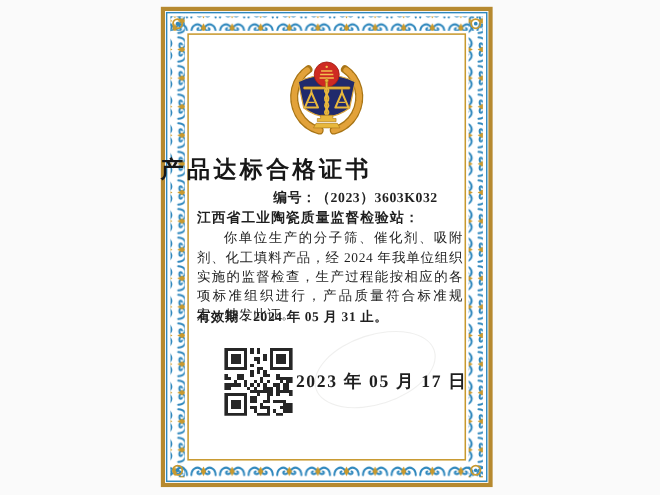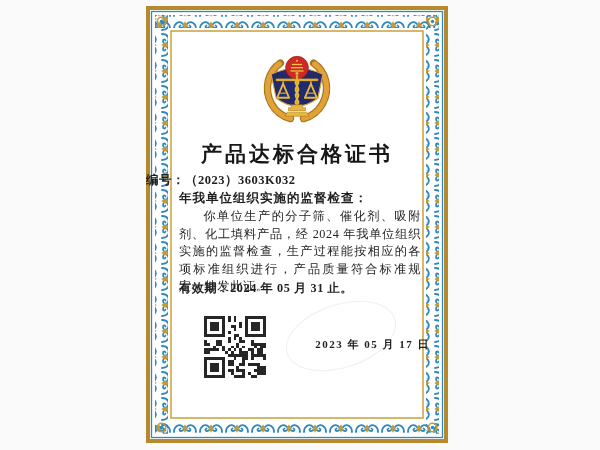--- a/index.html
+++ b/index.html
@@ -19,7 +19,7 @@
   .emblem{position:absolute;left:114px;top:45px;width:74px;height:76px;}
   .cert-title{
     position:absolute;left:0;top:134px;width:100%;margin:0;
-    text-align:center;font-size:21px;font-weight:bold;letter-spacing:3px;
+    font-size:21px;font-weight:bold;letter-spacing:3px;
     color:#171717;
   }
   .serial{

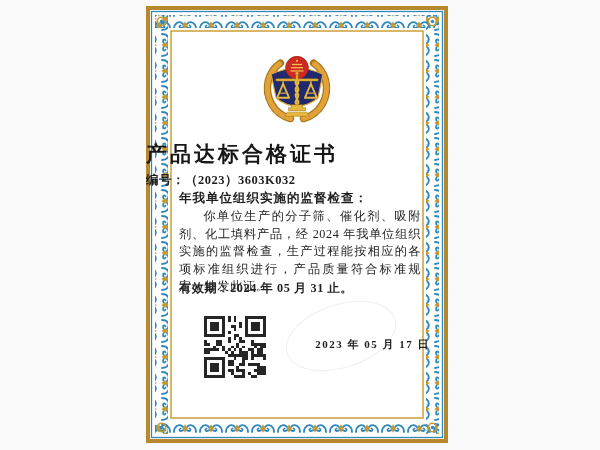--- a/index.html
+++ b/index.html
@@ -24,7 +24,7 @@
   }
   .serial{
     position:absolute;left:0;top:166px;width:100%;box-sizing:border-box;
-    padding-right:76px;
+    padding-right:50px;text-align:right;
     font-size:12.5px;font-weight:bold;letter-spacing:.5px;
   }
   .recipient{

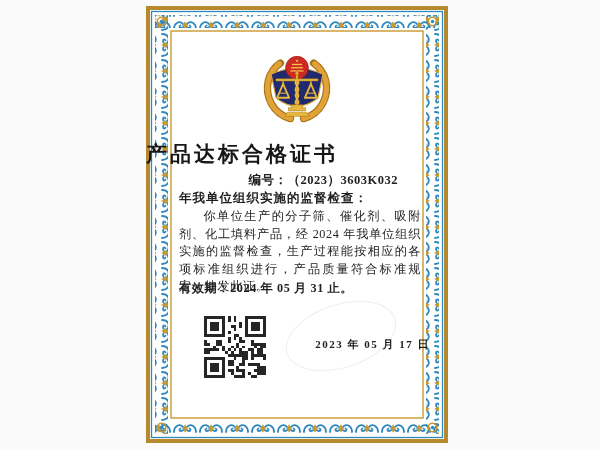--- a/index.html
+++ b/index.html
@@ -137,7 +137,7 @@
 
     <div class="serial">编号：（2023）3603K032</div>
 
-    <div class="recipient">年我单位组织实施的监督检查：</div>
+    <div class="recipient">江西省工业陶瓷质量监督检验站：</div>
 
     <p class="body-text">你单位生产的分子筛、催化剂、吸附剂、化工填料产品，经 2024 年我单位组织实施的监督检查，生产过程能按相应的各项标准组织进行，产品质量符合标准规定，特发此证。</p>
 

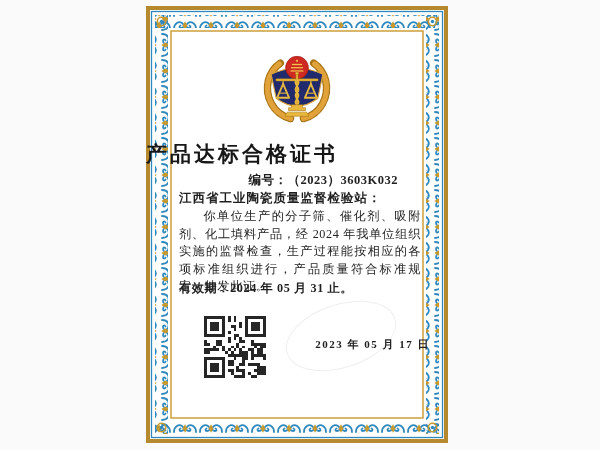--- a/index.html
+++ b/index.html
@@ -45,7 +45,7 @@
     position:absolute;left:118px;top:314px;width:166px;text-align:center;
   }
   .issuer{font-size:12.2px;font-weight:bold;letter-spacing:1px;}
-  .issue-date{margin-top:17px;font-size:11px;font-weight:bold;letter-spacing:1.5px;text-align:right;}
+  .issue-date{margin-top:17px;font-size:16px;font-weight:bold;letter-spacing:1.5px;}
   .ghost-seal{
     position:absolute;left:138px;top:298px;width:112px;height:62px;
     border:1px solid #e2e2e0;border-radius:50%;

